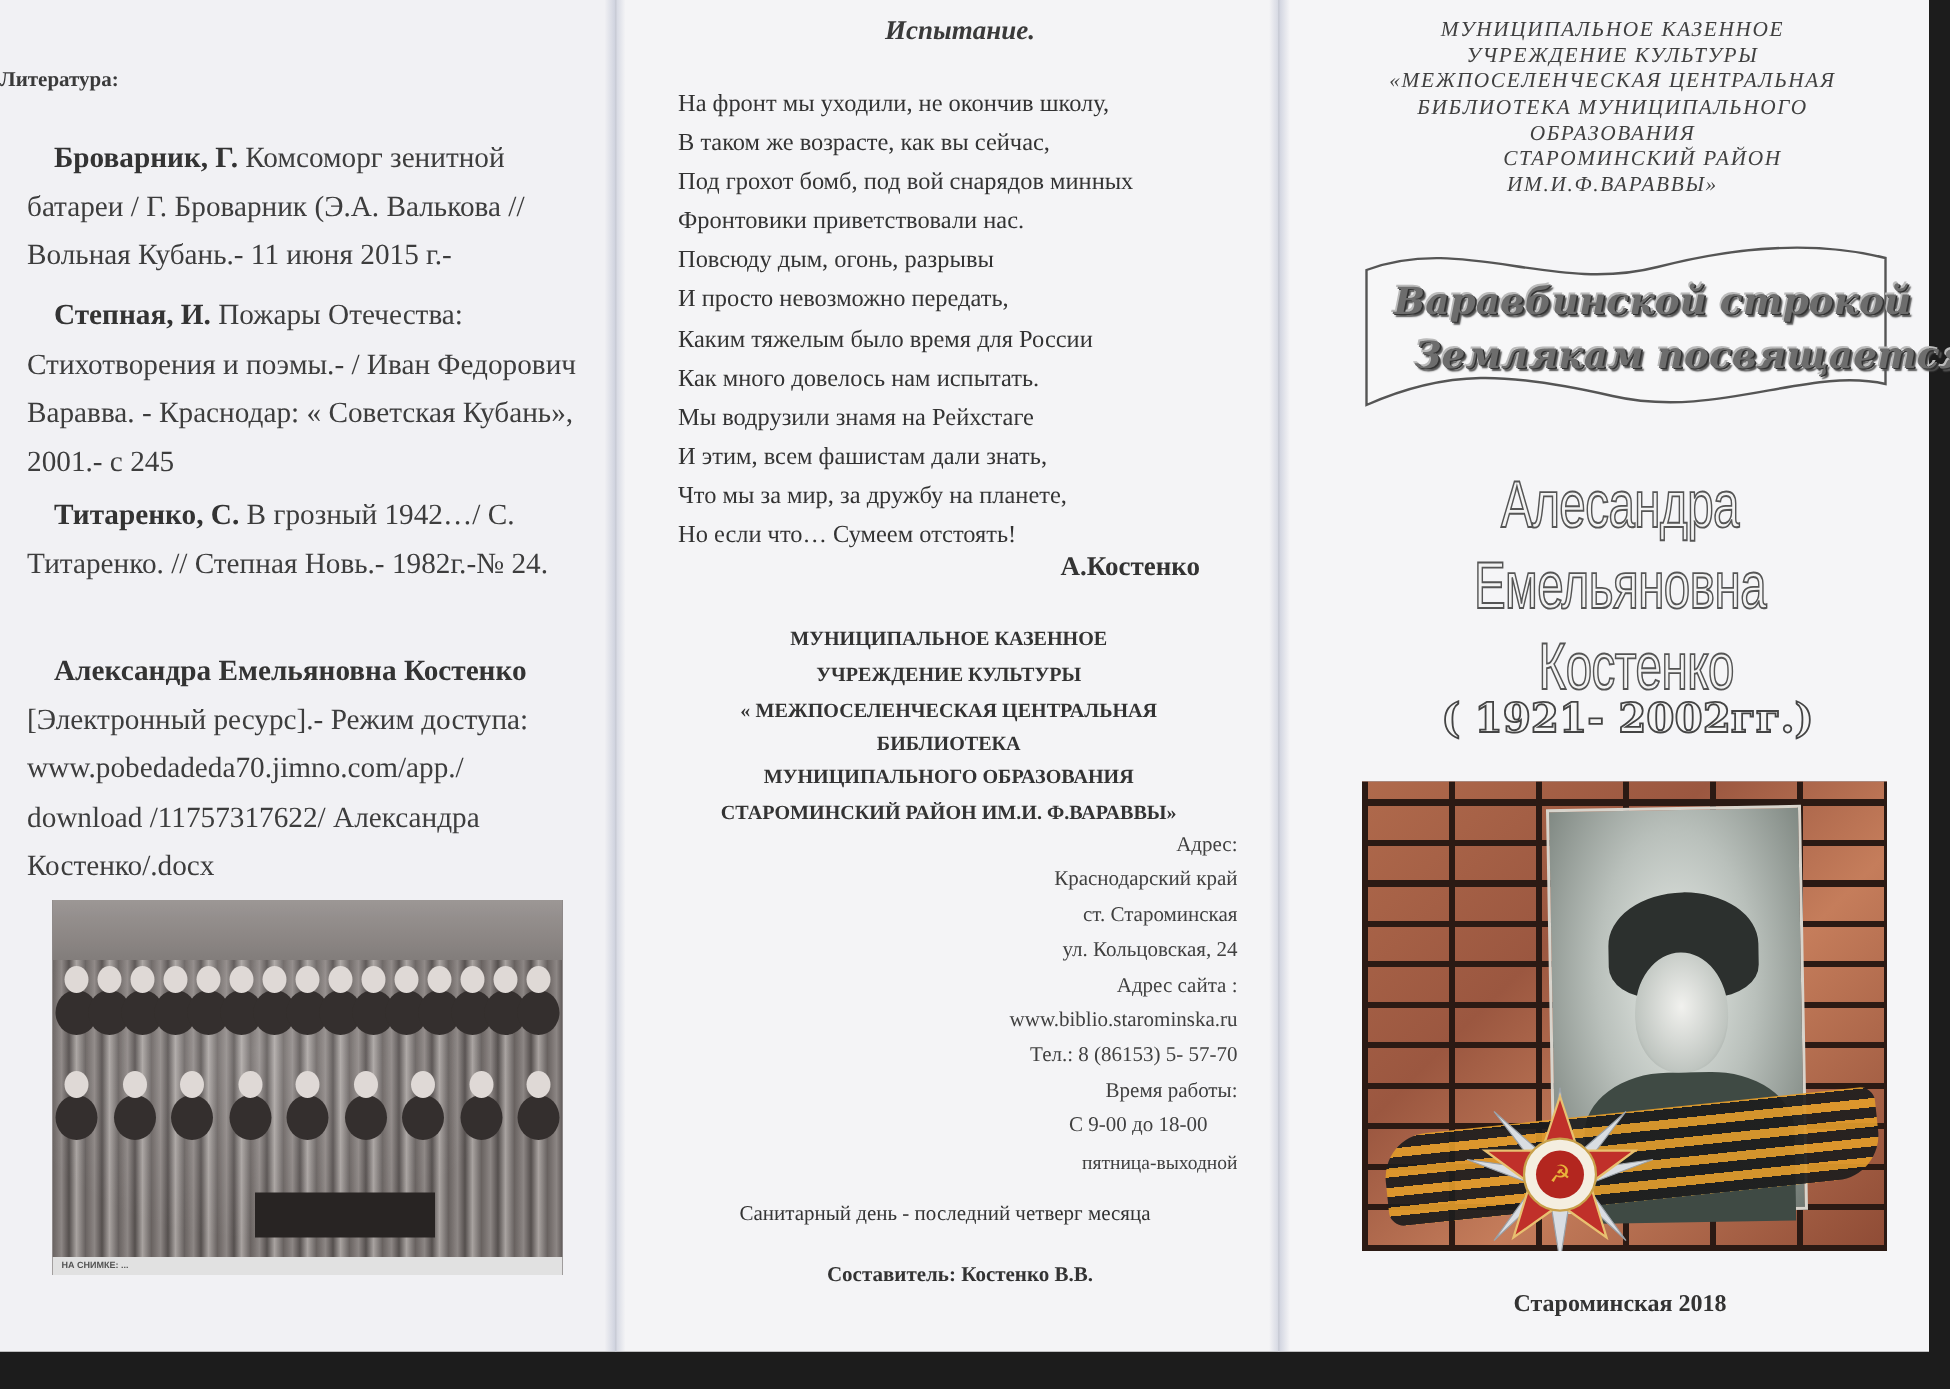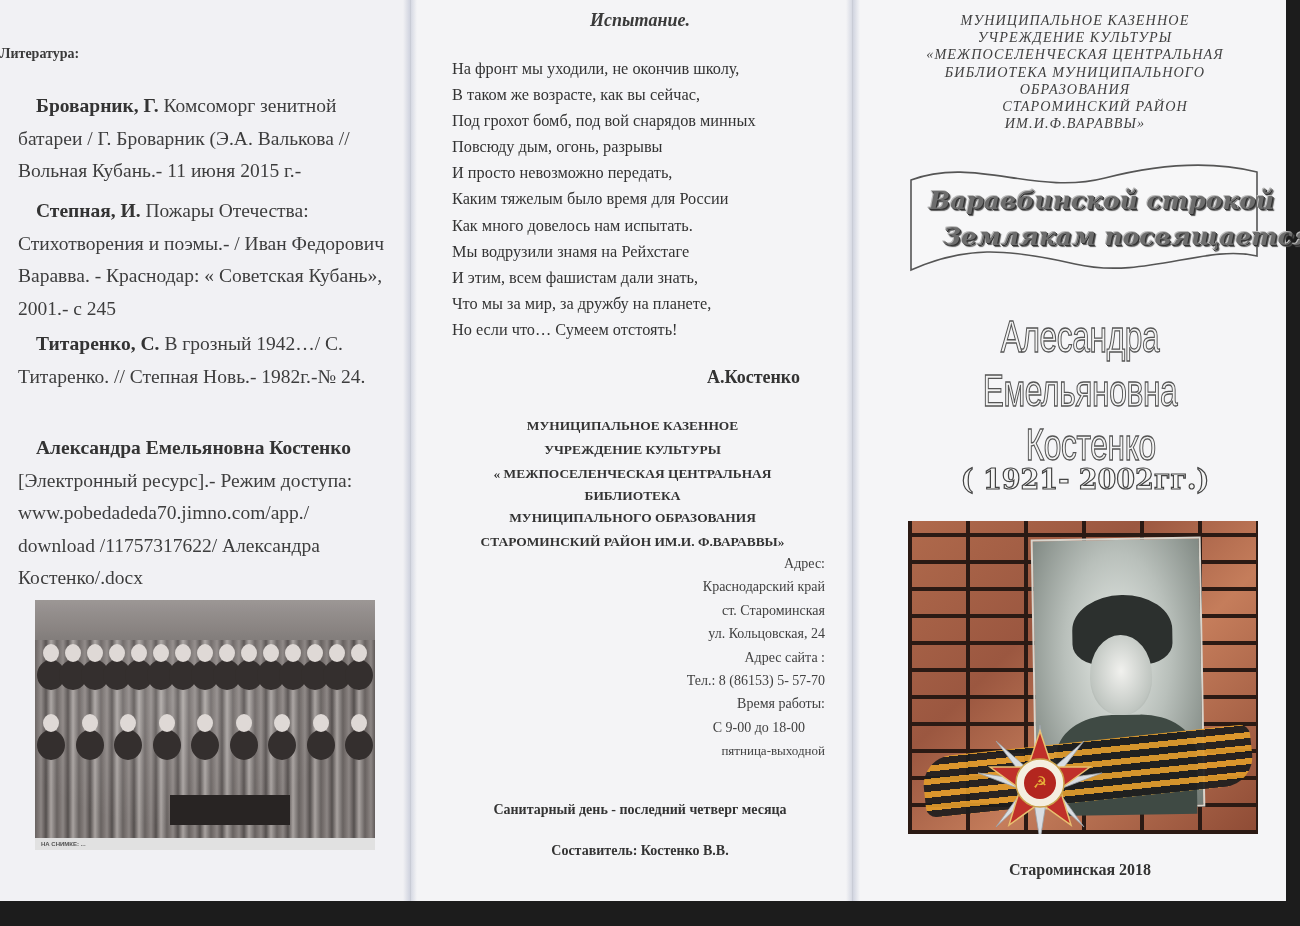--- a/index.html
+++ b/index.html
@@ -251,6 +251,7 @@
     <div>На фронт мы уходили, не окончив школу,</div>
     <div>В таком же возрасте, как вы сейчас,</div>
     <div>Под грохот бомб, под вой снарядов минных</div>
+    <div>Фронтовики приветствовали нас.</div>
     <div>Повсюду дым, огонь, разрывы</div>
     <div>И просто невозможно передать,</div>
     <div>Каким тяжелым было время для России</div>

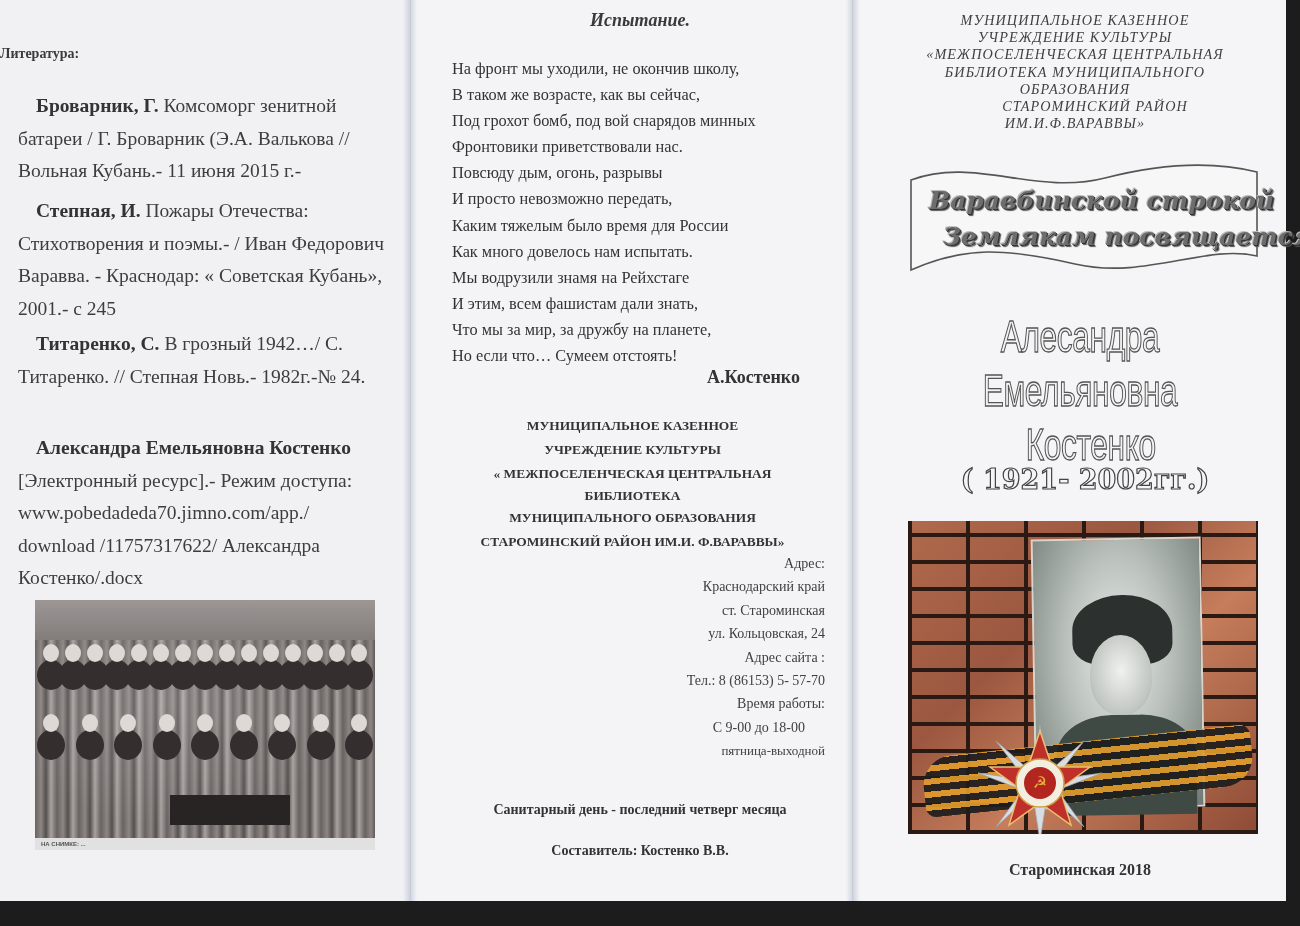--- a/index.html
+++ b/index.html
@@ -278,6 +278,7 @@
     <div>ст. Староминская</div>
     <div>ул. Кольцовская, 24</div>
     <div>Адрес сайта :</div>
+    <div>www.biblio.starominska.ru</div>
     <div>Тел.: 8 (86153) 5- 57-70</div>
     <div style="padding-left:30px">Время работы:</div>
     <div style="padding-right:20px">С 9-00 до 18-00</div>

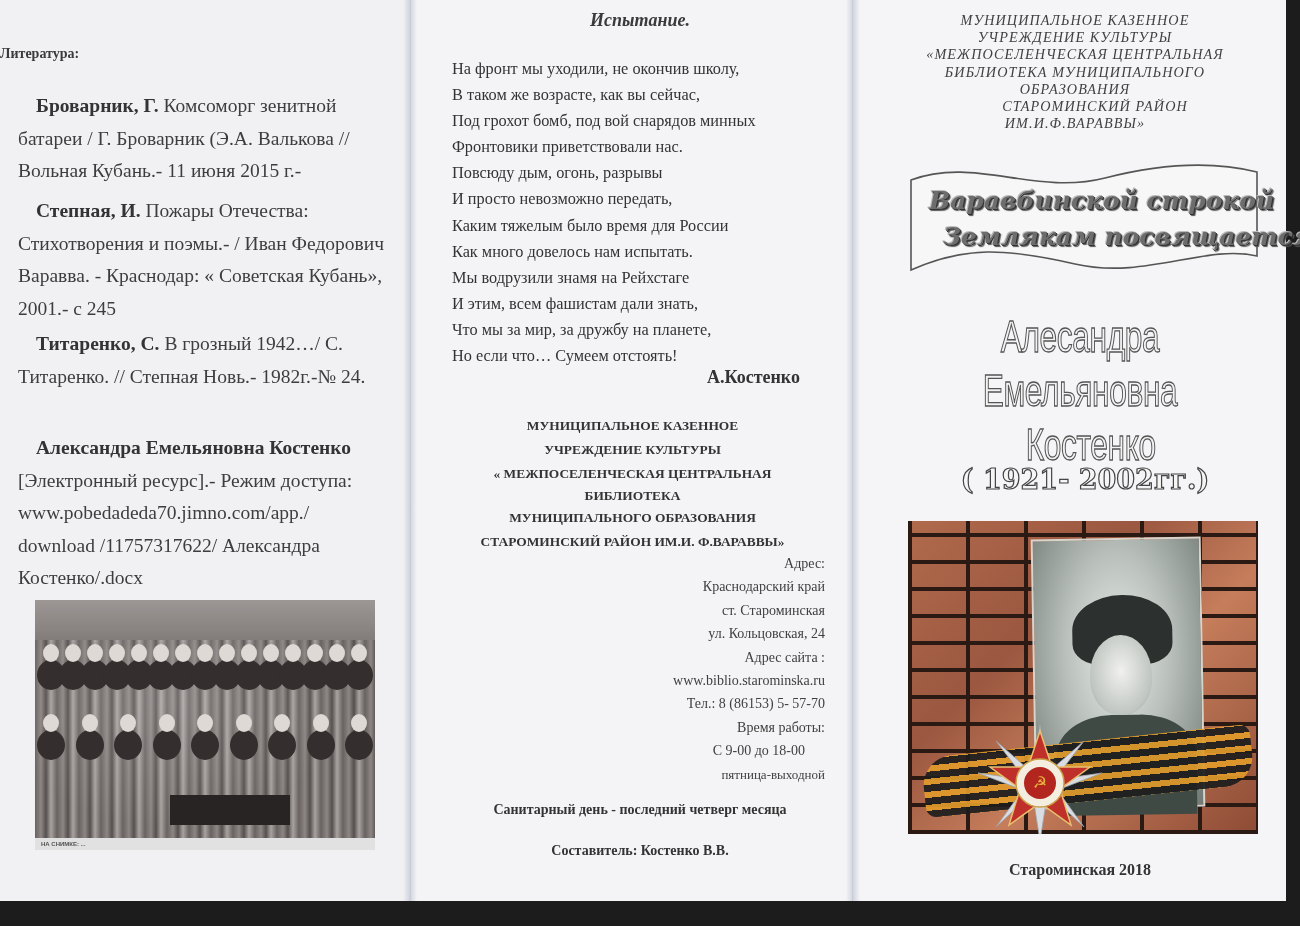--- a/index.html
+++ b/index.html
@@ -99,8 +99,8 @@
     }
     .contact .small { font-size: 13px; }
     .sanitary {
-      position: absolute; left: 440px; width: 400px; top: 802px;
-      text-align: center; font-weight: bold; font-size: 14px; color: #333;
+      position: absolute; left: 430px; width: 400px; top: 802px;
+      text-align: center; font-weight: normal; font-size: 14px; color: #333;
     }
     .compiler {
       position: absolute; left: 440px; width: 400px; top: 843px;

